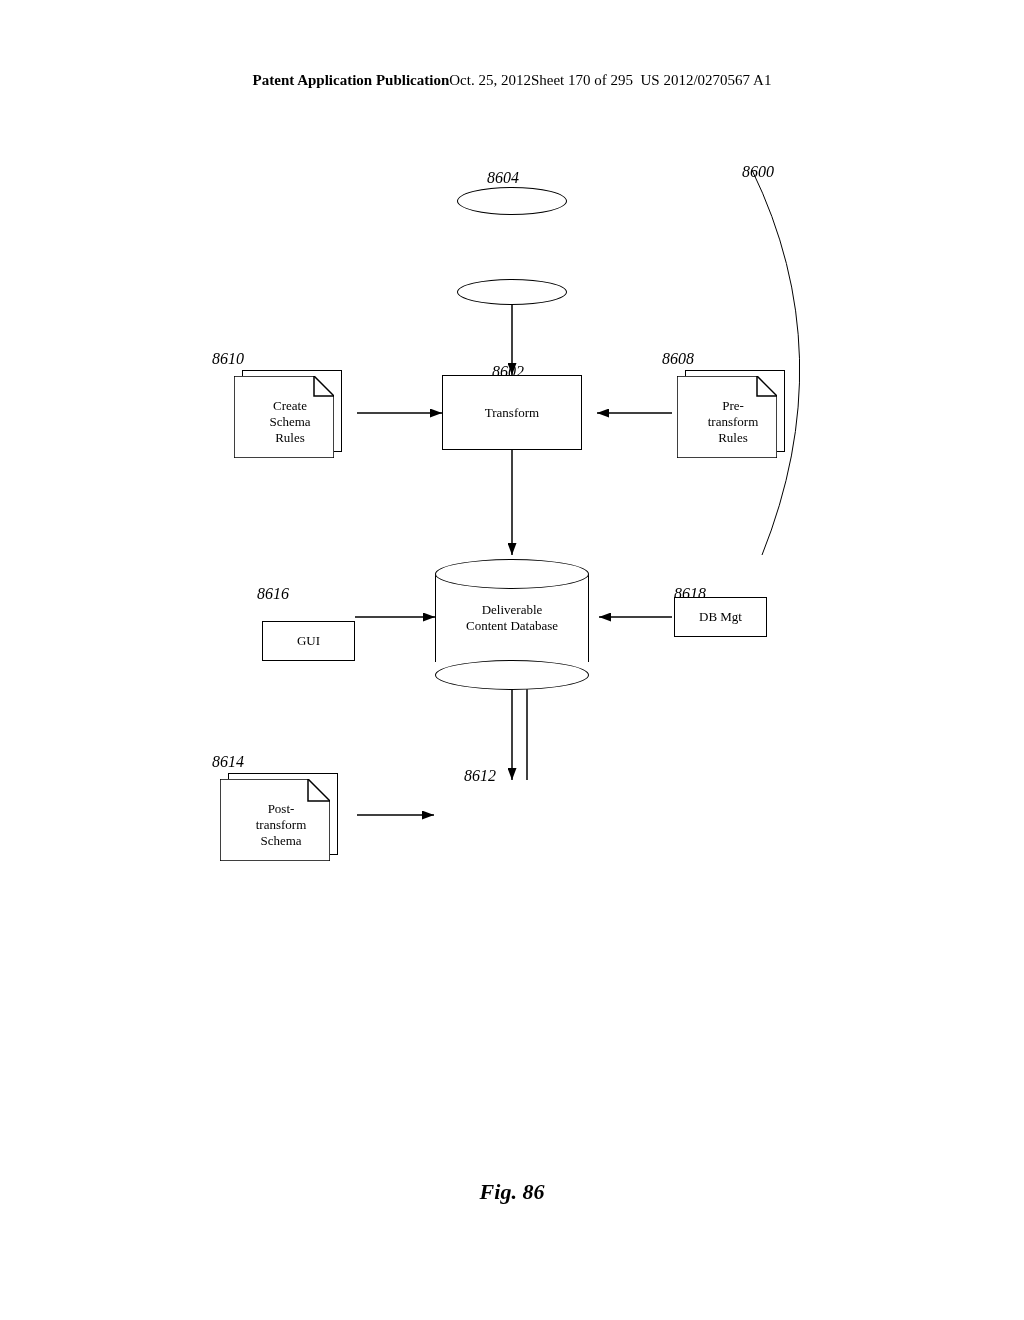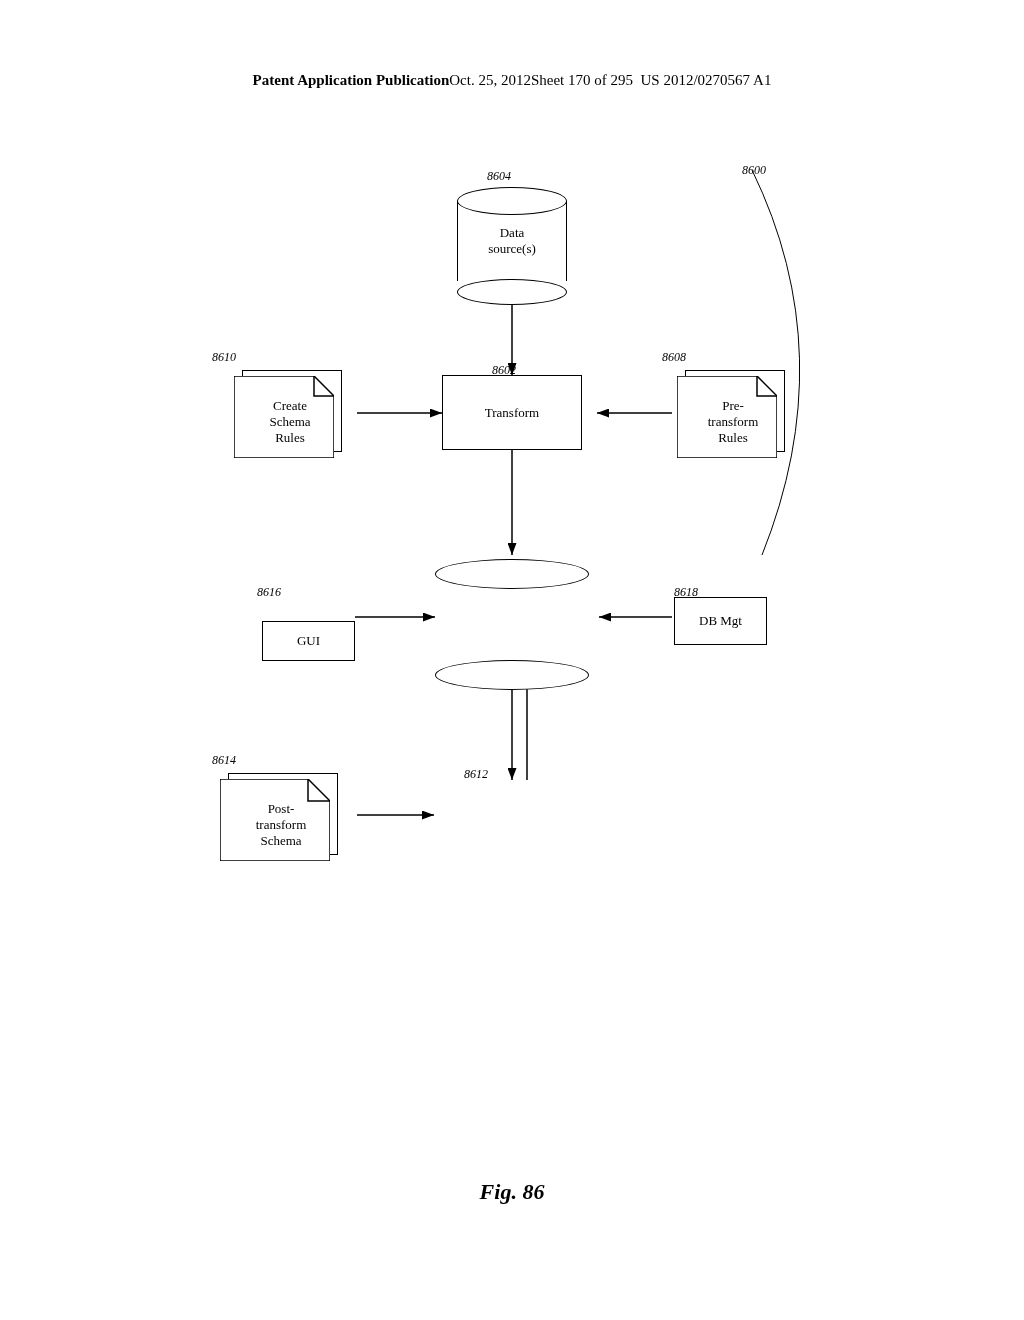--- a/index.html
+++ b/index.html
@@ -45,7 +45,7 @@
     
     .ref-label {
       position: absolute;
-      font-size: 12px;
+      font-size: 16px;
       font-style: italic;
     }
 

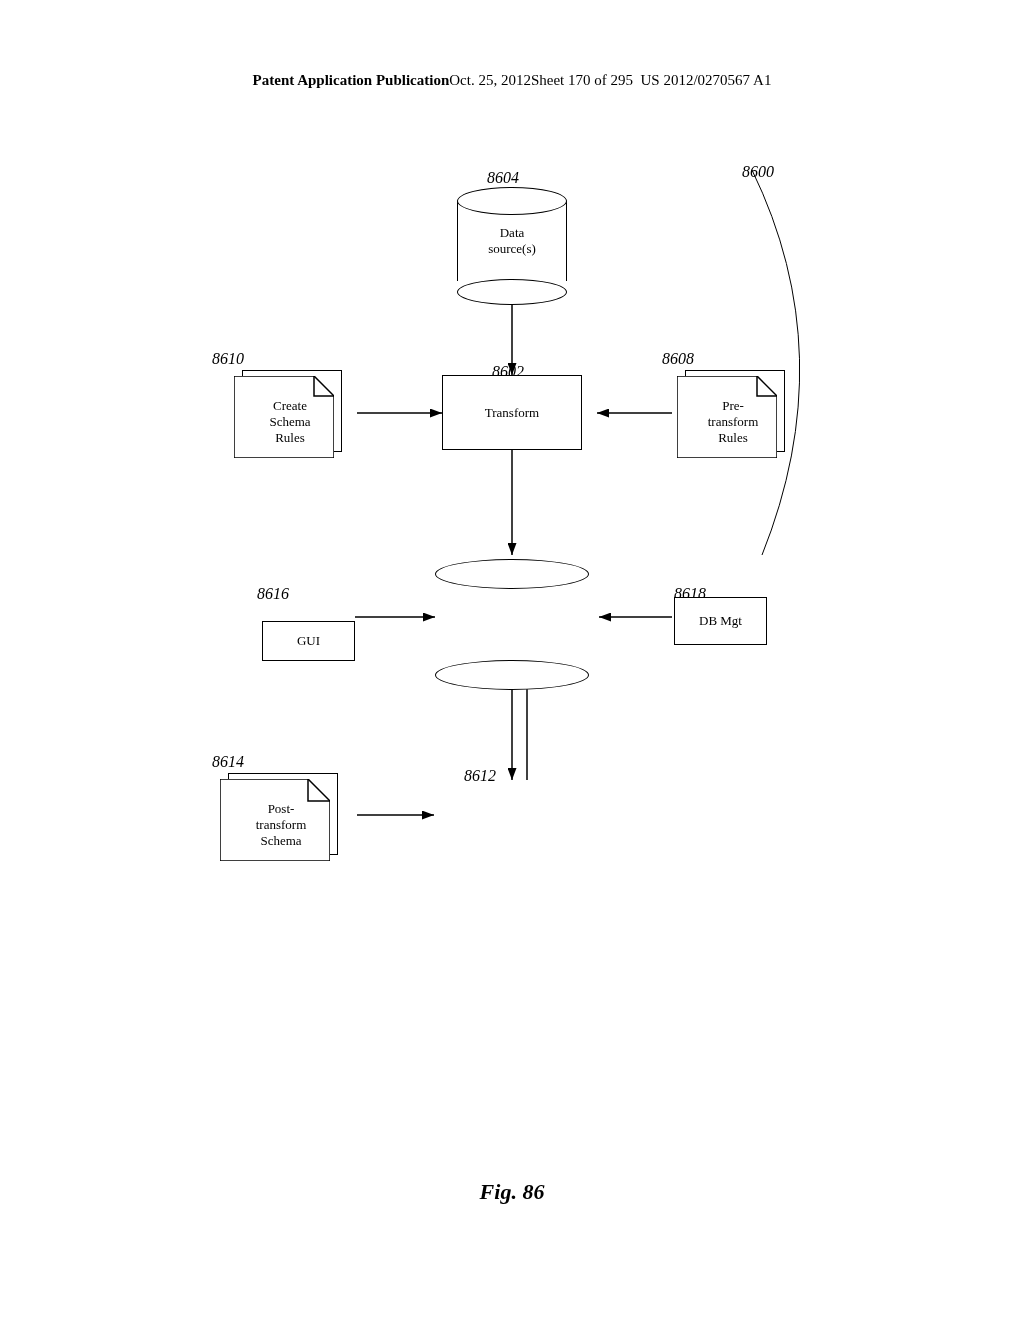--- a/index.html
+++ b/index.html
@@ -134,10 +134,6 @@
 
   <div style="position:absolute; top:32px; left:295px; width:110px; height:28px; border:1.5px solid #000; border-radius:50%; background:#fff; z-index:2;"></div>
 
-  <div style="position:absolute; top:46px; left:295px; width:110px; height:80px; border-left:1.5px solid #000; border-right:1.5px solid #000; background:#fff; display:flex; align-items:center; justify-content:center; font-size:13px; text-align:center; z-index:1;">
-    <span style="white-space:pre-line;">Data
-source(s)</span>
-  </div>
 
   <div style="position:absolute; top:124px; left:295px; width:110px; height:26px; border:1.5px solid #000; border-radius:50%; background:#fff; z-index:2;"></div>
 

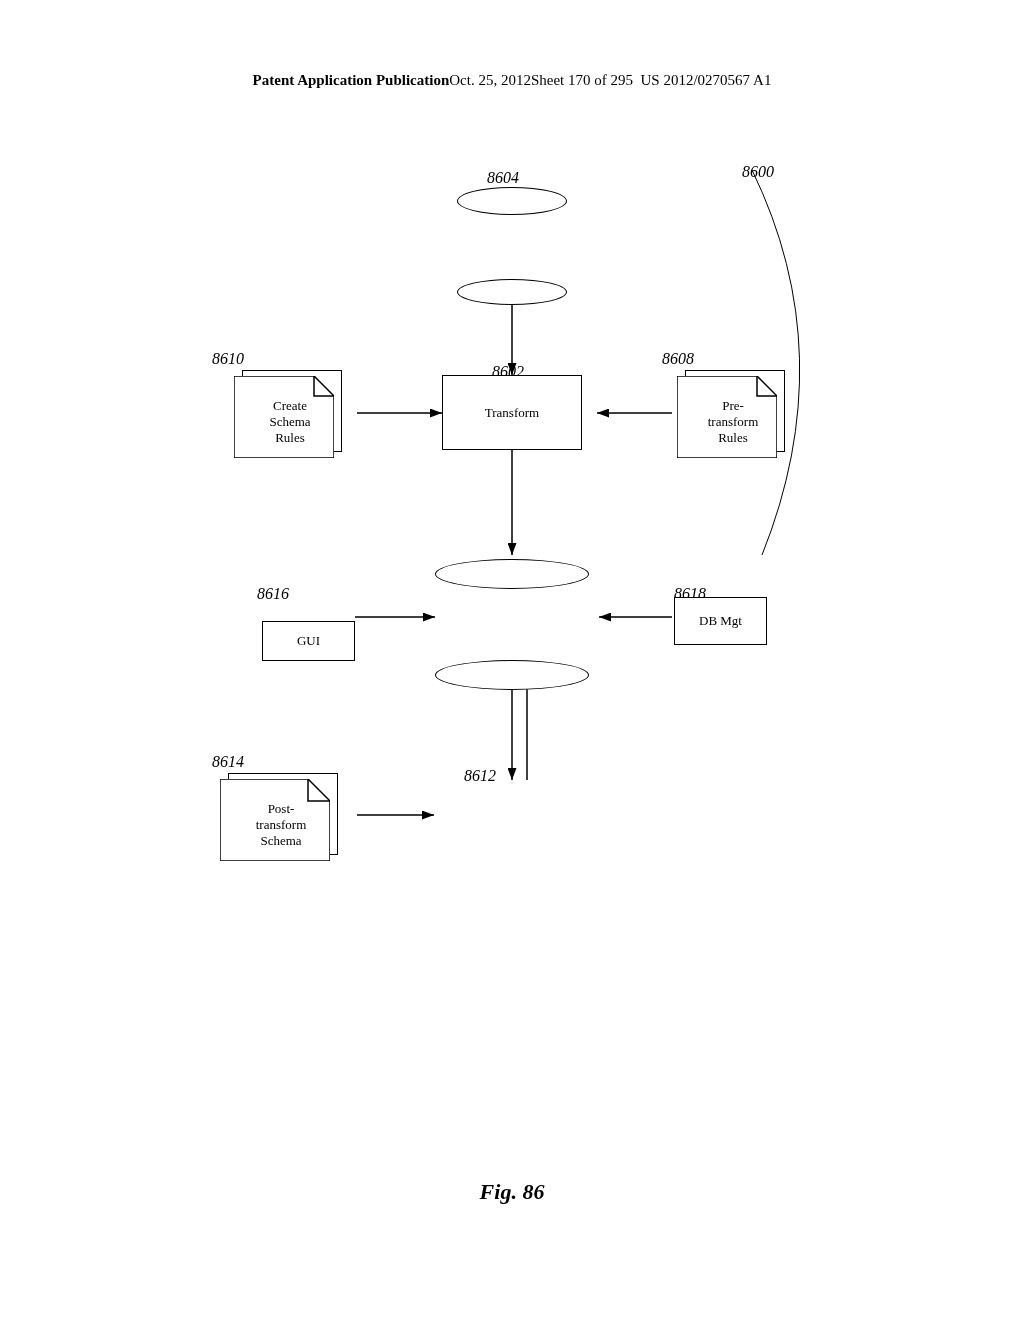--- a/index.html
+++ b/index.html
@@ -185,6 +185,10 @@
 
   <div style="position:absolute; top:404px; left:273px; width:154px; height:30px; border:1.5px solid #000; border-radius:50%; background:#fff; z-index:2;"></div>
 
+  <div style="position:absolute; top:419px; left:273px; width:154px; height:88px; border-left:1.5px solid #000; border-right:1.5px solid #000; background:#fff; display:flex; align-items:center; justify-content:center; font-size:13px; text-align:center; z-index:1;">
+    <span style="white-space:pre-line;">Deliverable
+Content Database</span>
+  </div>
 
   <div style="position:absolute; top:505px; left:273px; width:154px; height:30px; border:1.5px solid #000; border-radius:50%; background:#fff; z-index:2;"></div>
 

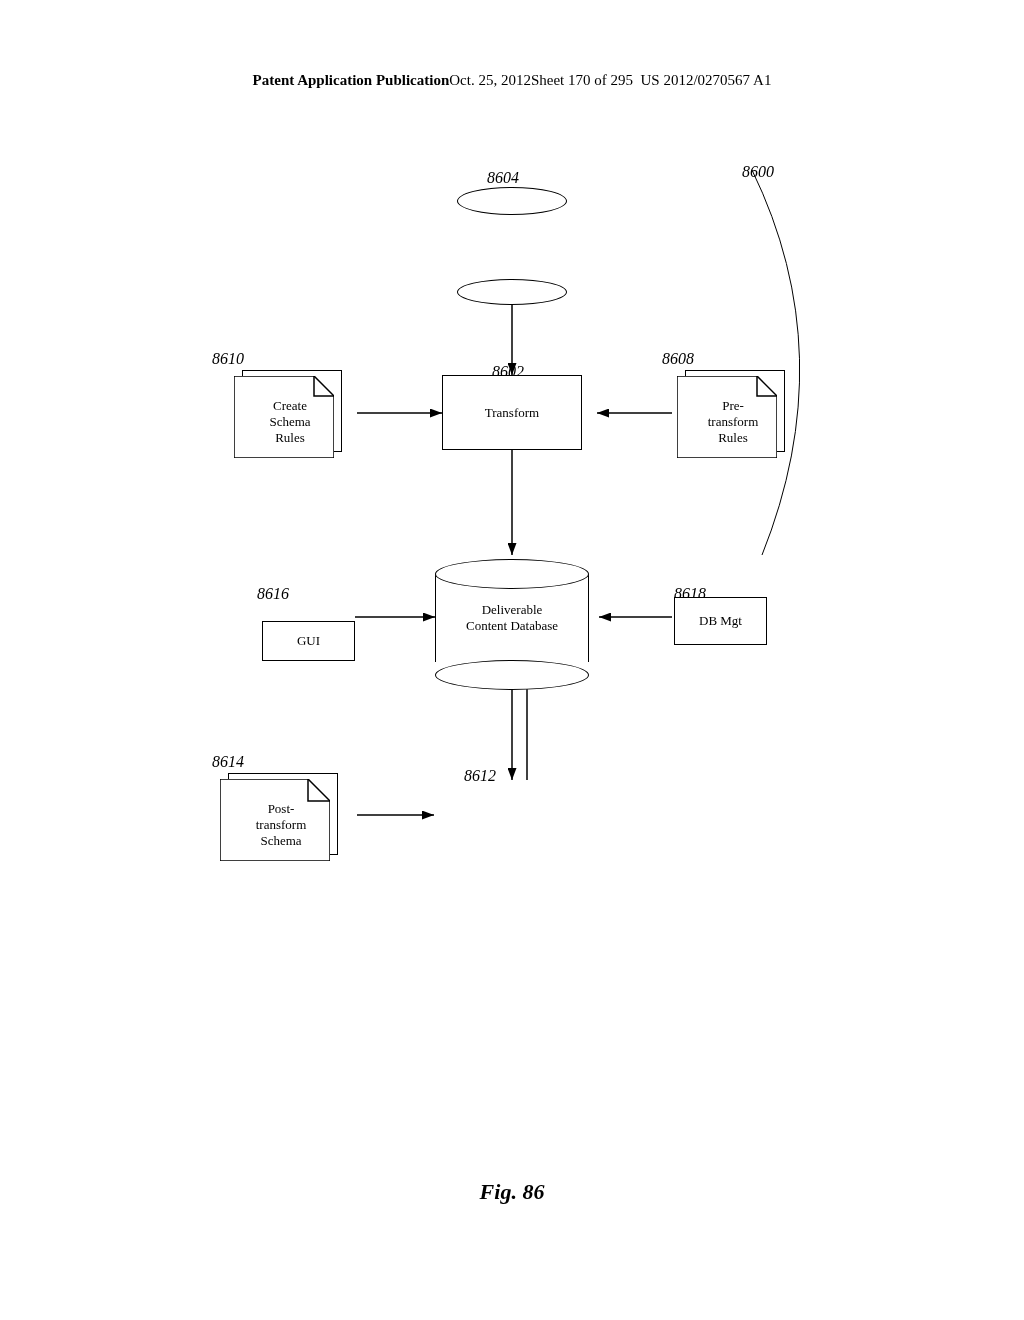--- a/index.html
+++ b/index.html
@@ -202,7 +202,7 @@
   <div class="ref-label" style="top:430px; left:512px;">
     <span>8618</span>
   </div>
-  <div class="box" style="top:442px; left:512px; width:93px; height:48px;">
+  <div class="box" style="top:442px; left:512px; width:93px; height:40px;">
     <span>DB Mgt</span>
   </div>
 

